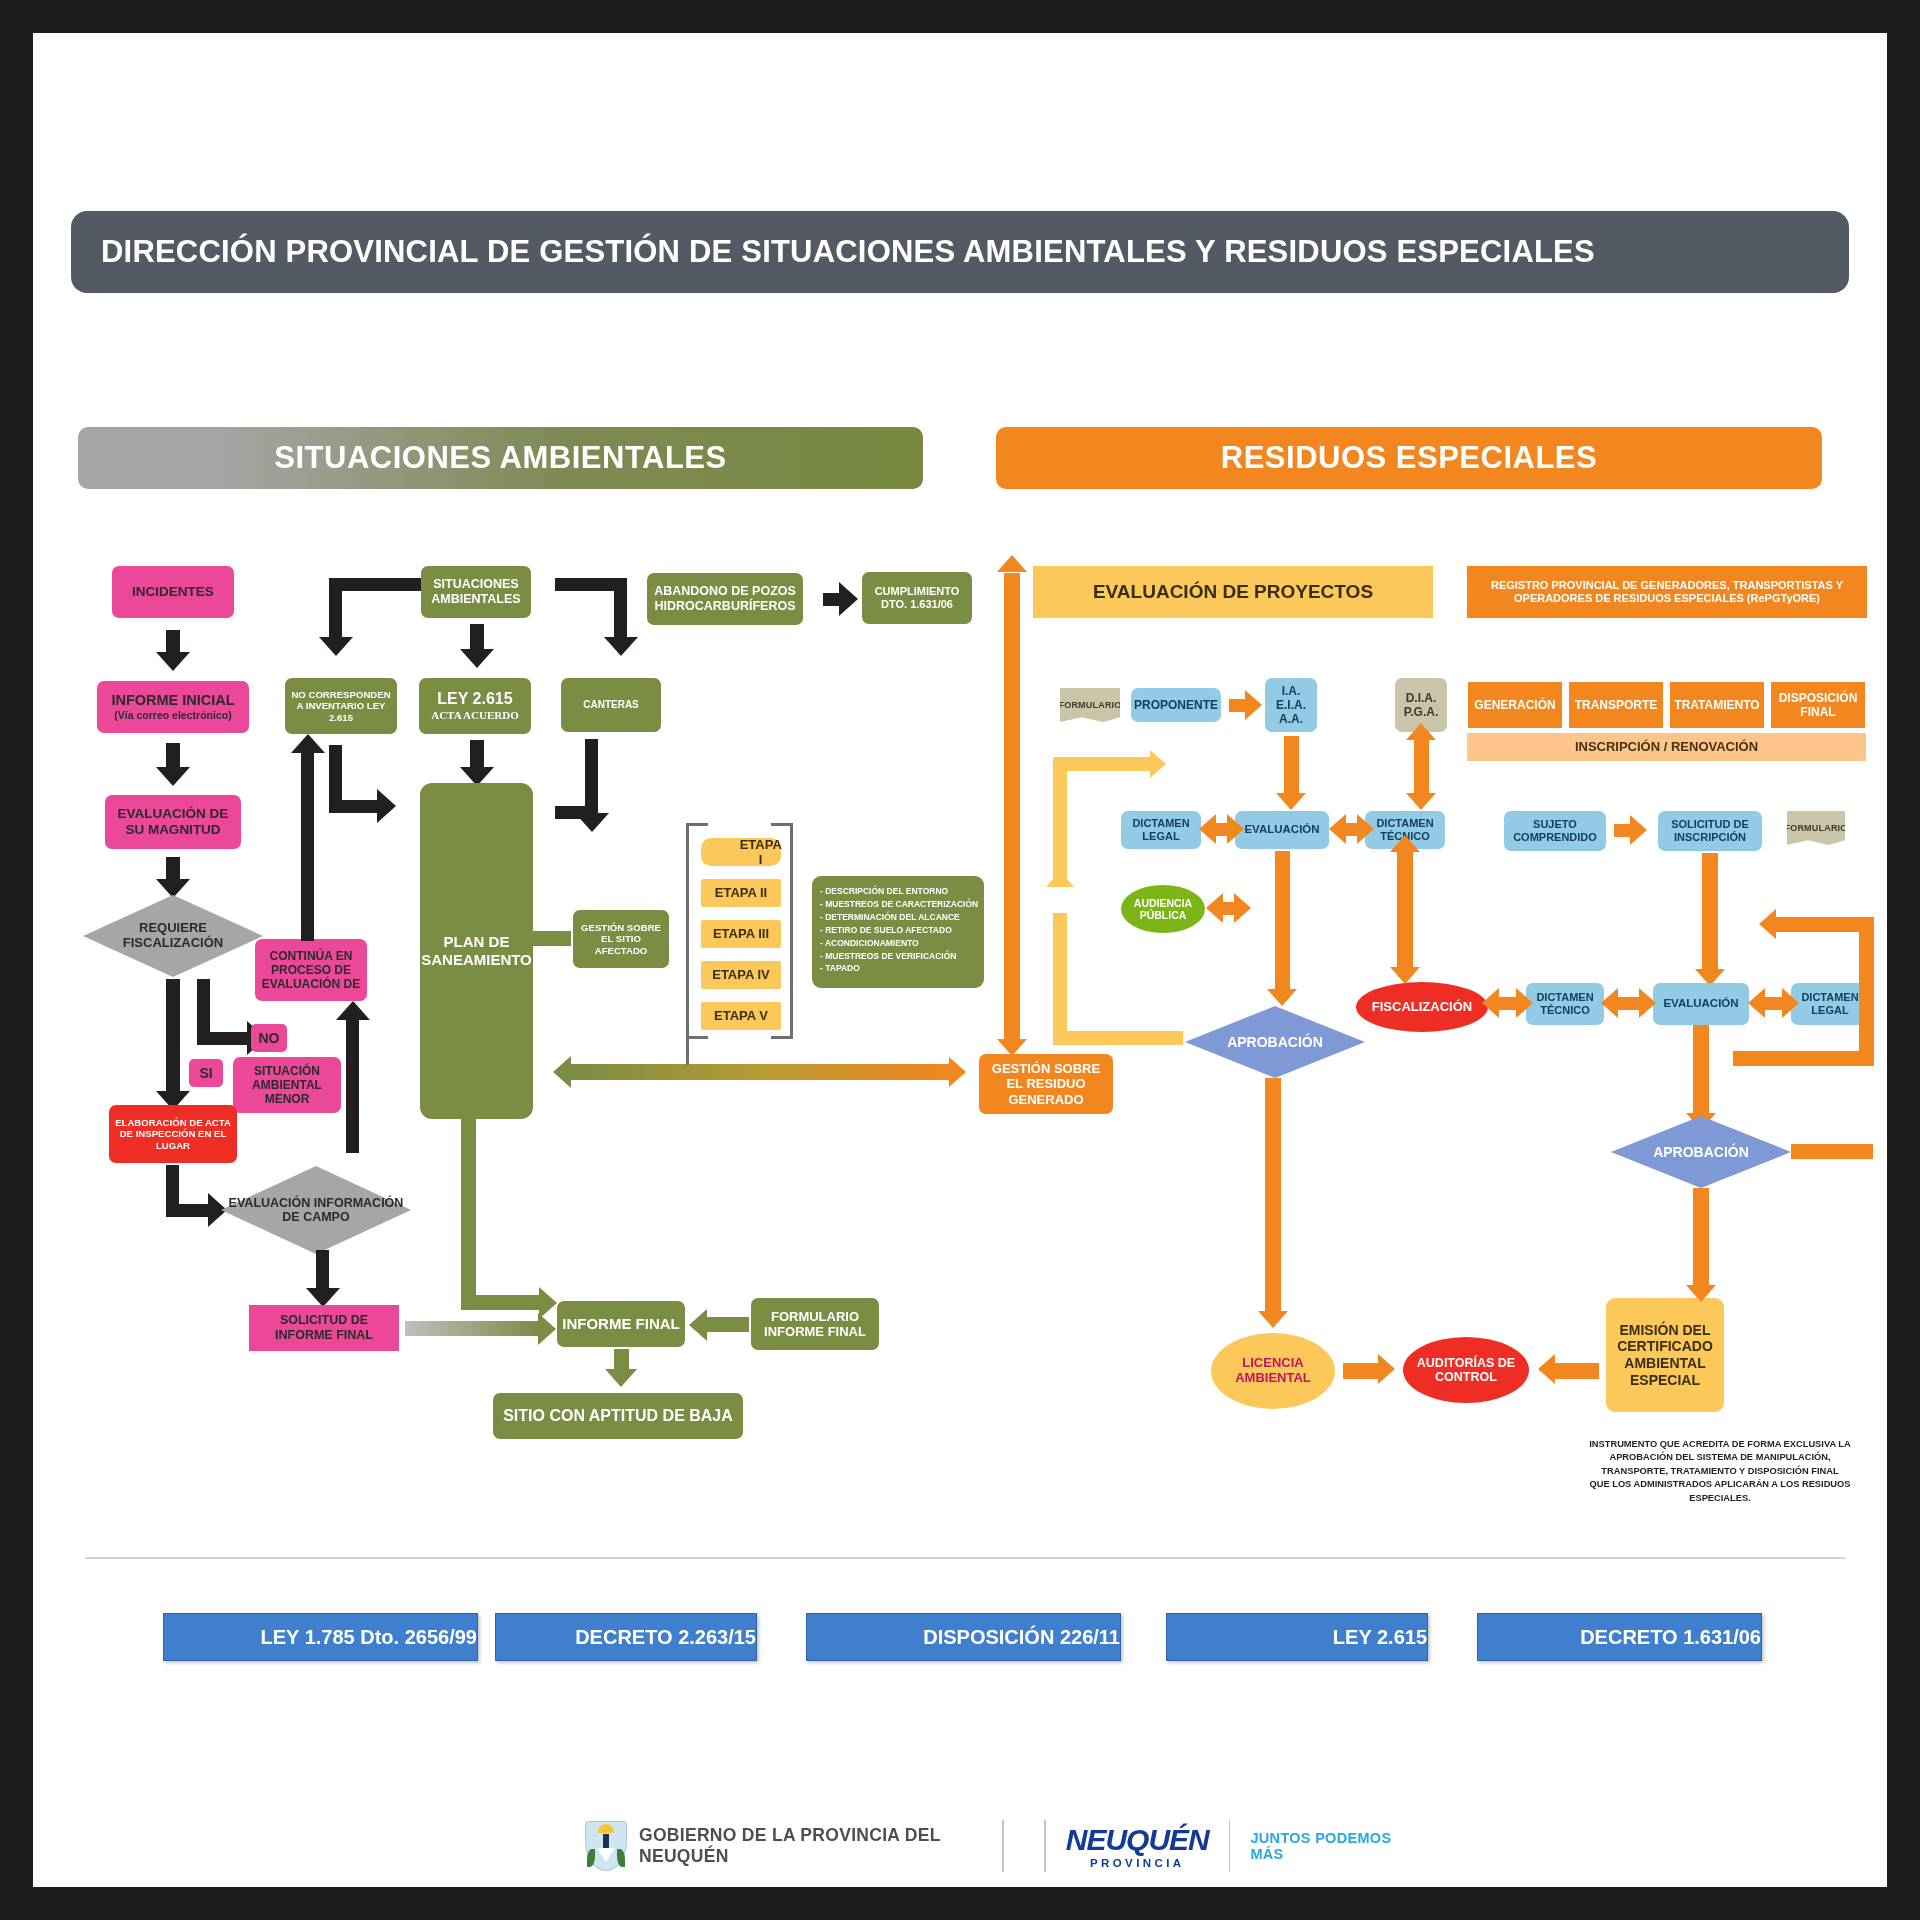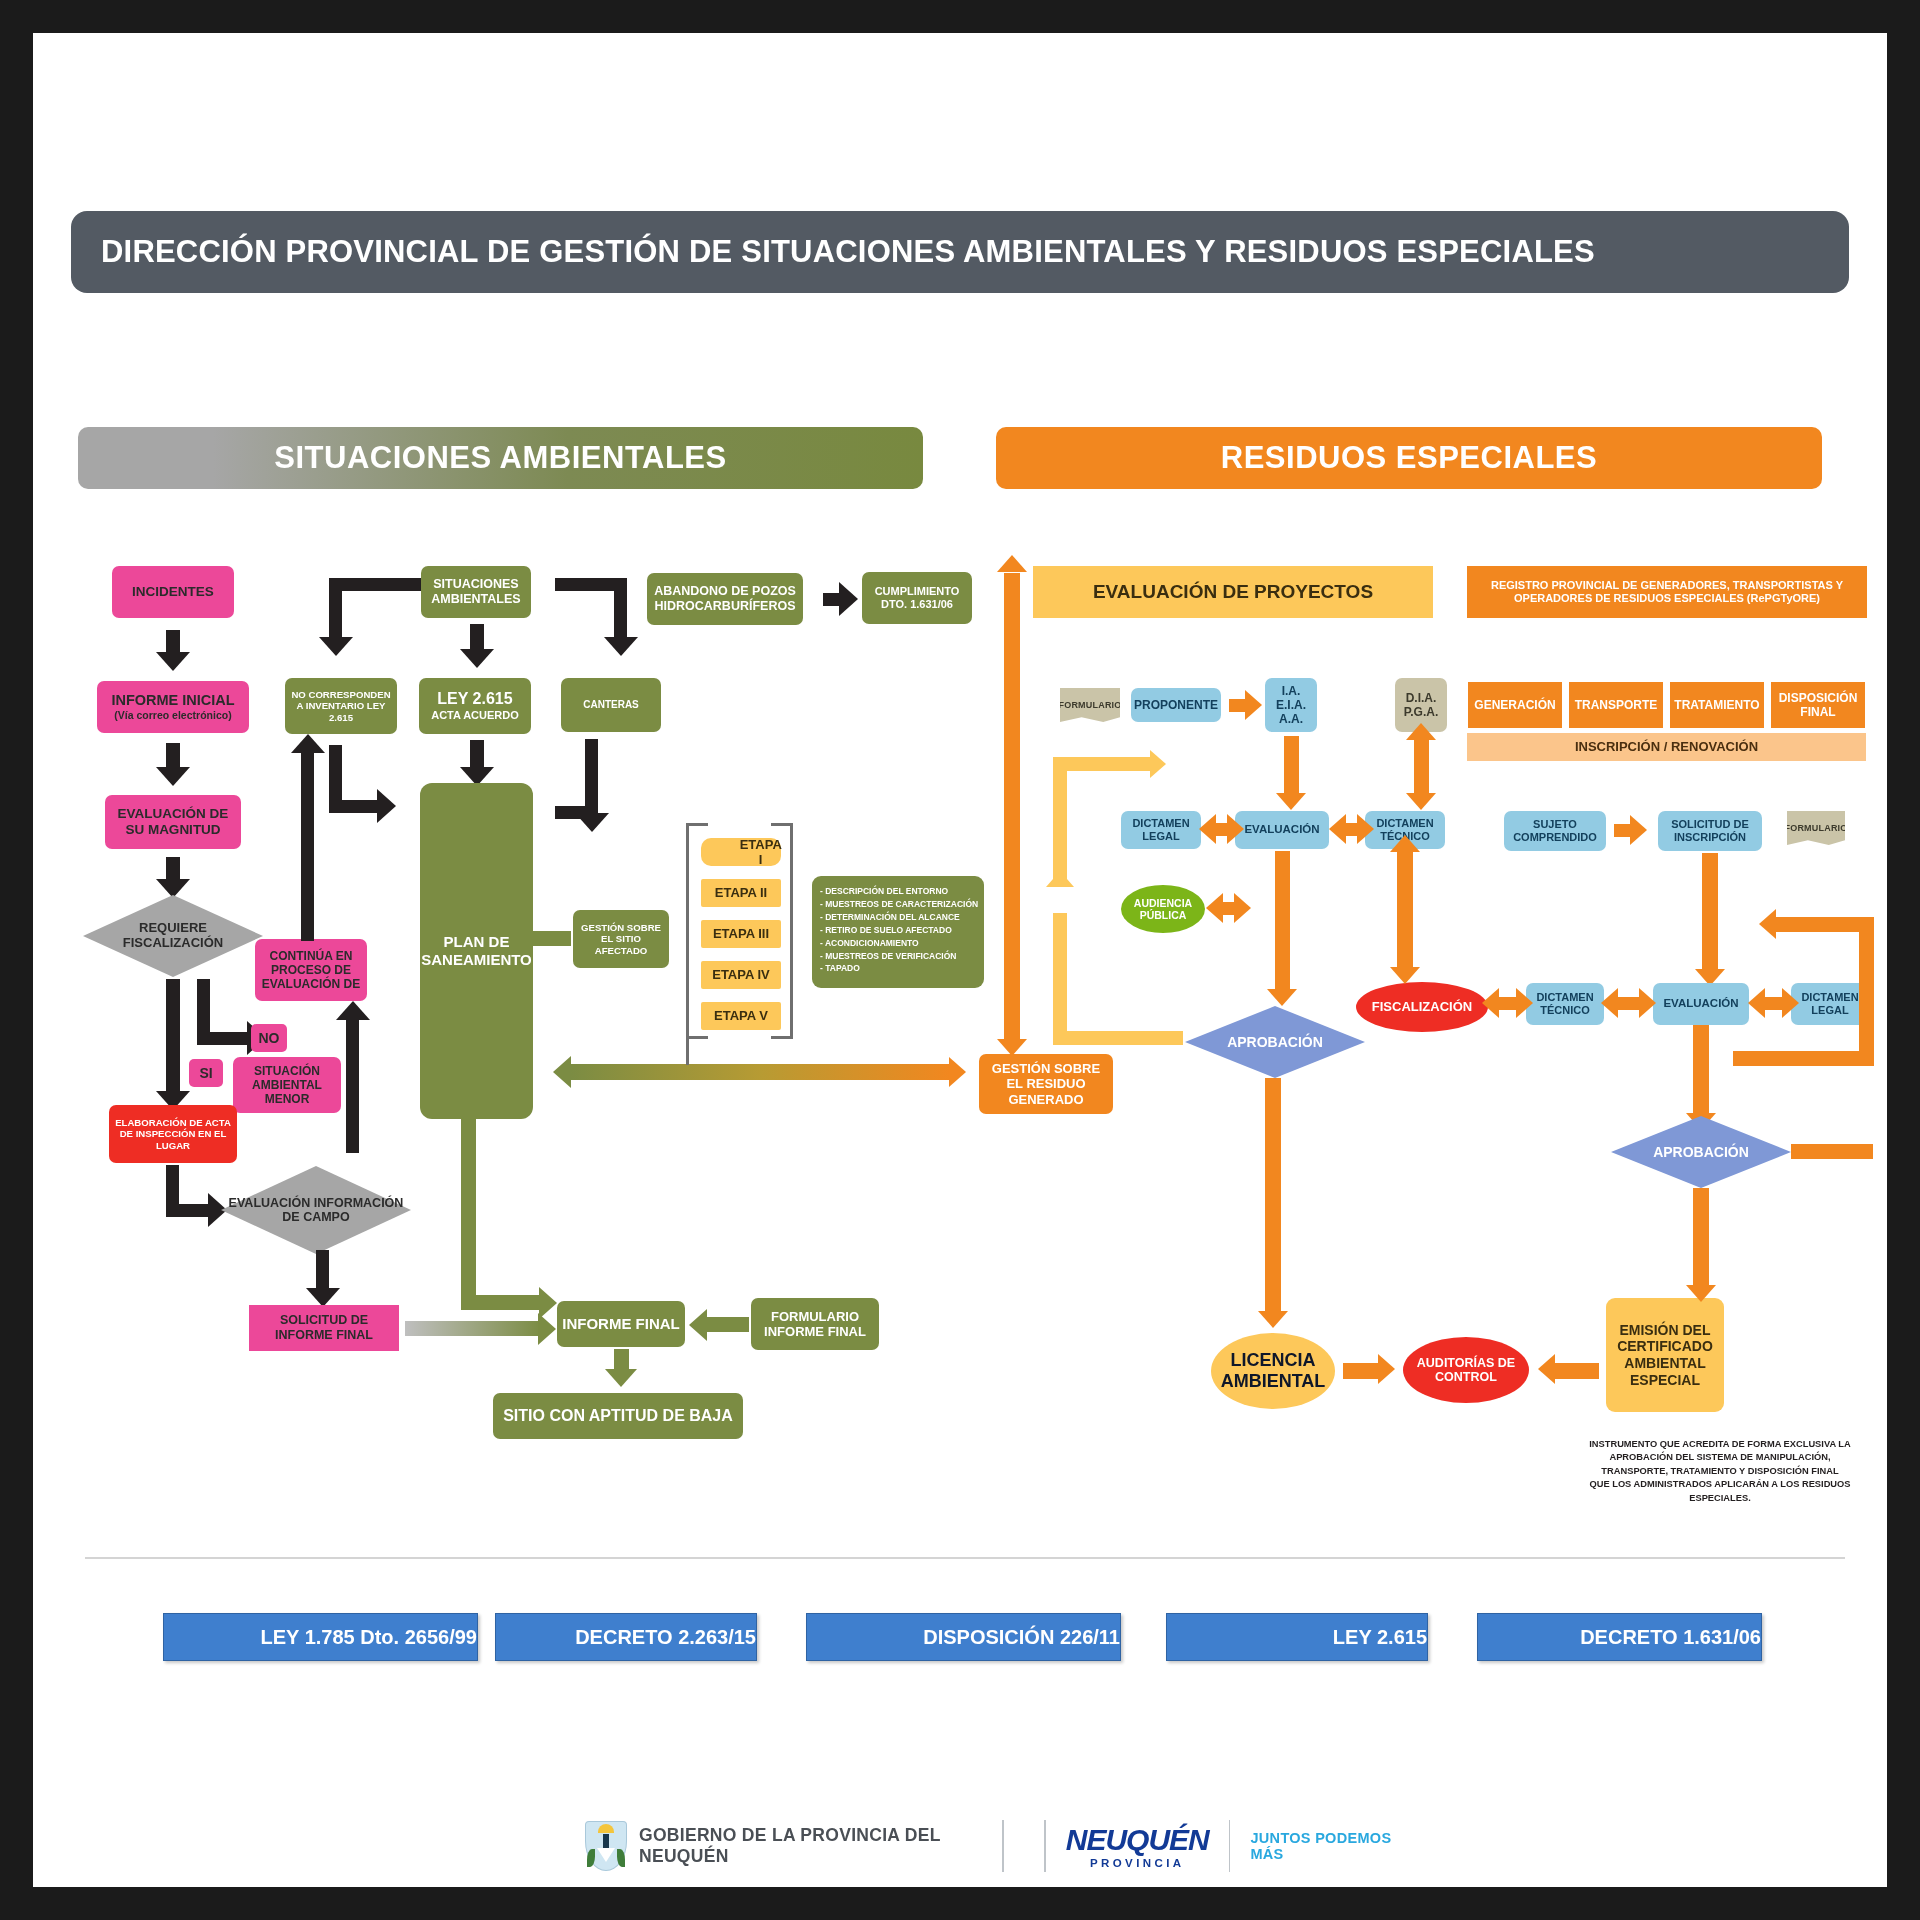--- a/index.html
+++ b/index.html
@@ -307,7 +307,7 @@
 
   <div class="node green" style="left:386px;top:645px;width:112px;height:56px;flex-direction:column;font-size:16px;">
     <span>LEY 2.615</span>
-    <span style="font-size:11px;font-weight:bold;">ACTA ACUERDO</span>
+    <span style="font-size:11px;font-weight:bold;font-family:Liberation Serif, serif;">ACTA ACUERDO</span>
   </div>
   <div class="blk" style="left:437px;top:707px;width:14px;height:30px;"></div>
   <div class="blk-head-down" style="left:427px;top:734px;"></div>

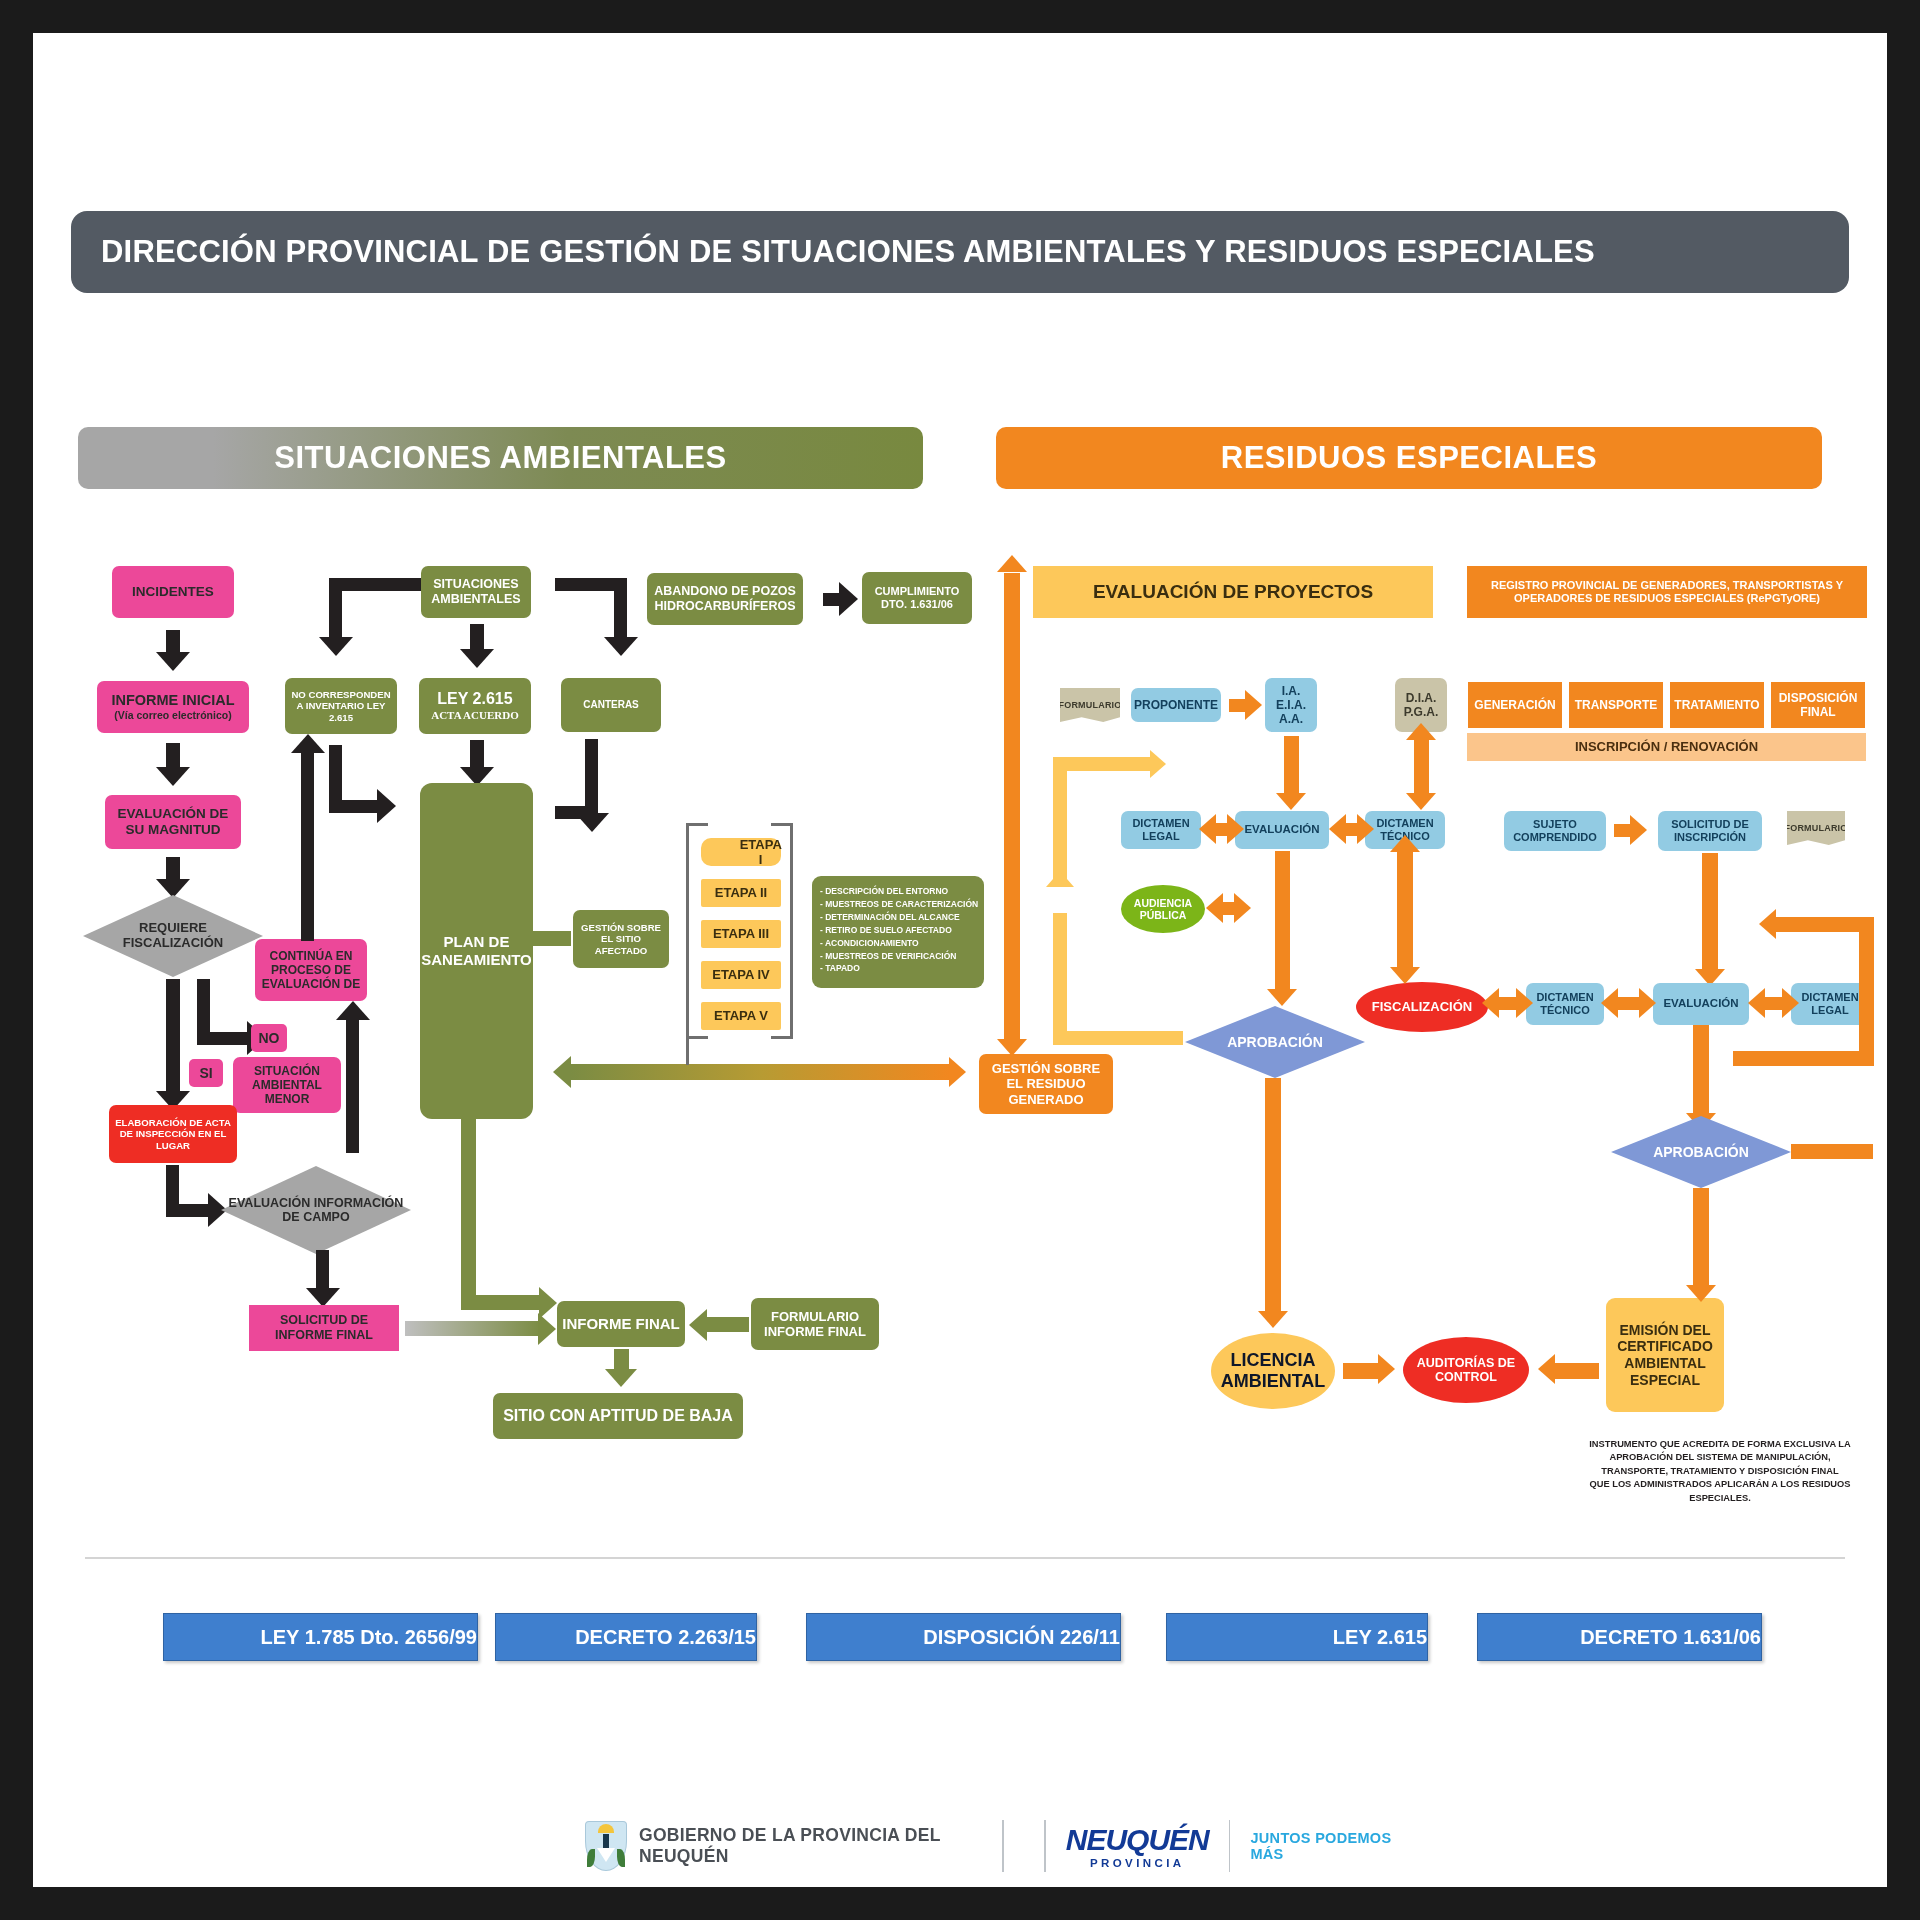--- a/index.html
+++ b/index.html
@@ -498,7 +498,7 @@
   <div class="org" style="left:1232px;top:1045px;width:16px;height:236px;"></div>
   <div class="org-head-down" style="left:1225px;top:1278px;"></div>
 
-  <div class="ellipse yellow" style="left:1178px;top:1300px;width:124px;height:76px;font-size:18px;color:#0f172a;">
+  <div class="ellipse yellow" style="left:1178px;top:1300px;width:124px;height:76px;font-size:13px;color:#be185d;">
     <span>LICENCIA AMBIENTAL</span>
   </div>
   <div class="org" style="left:1310px;top:1330px;width:38px;height:16px;"></div>

